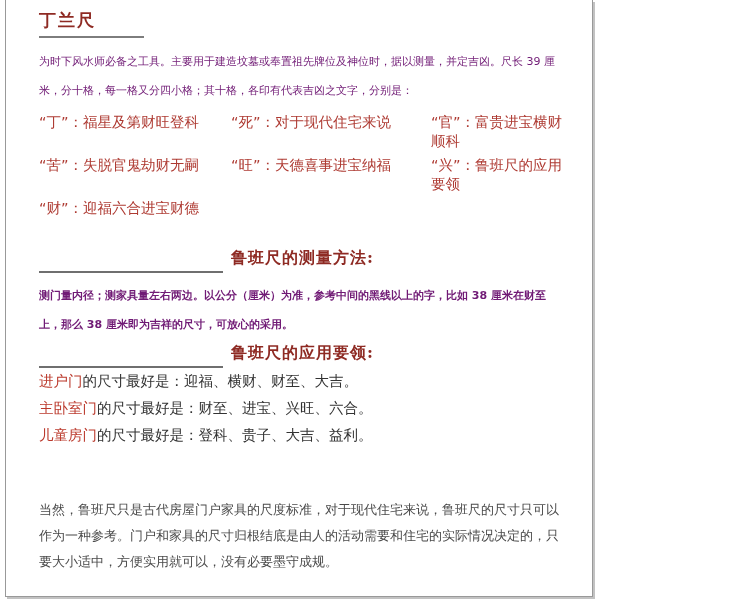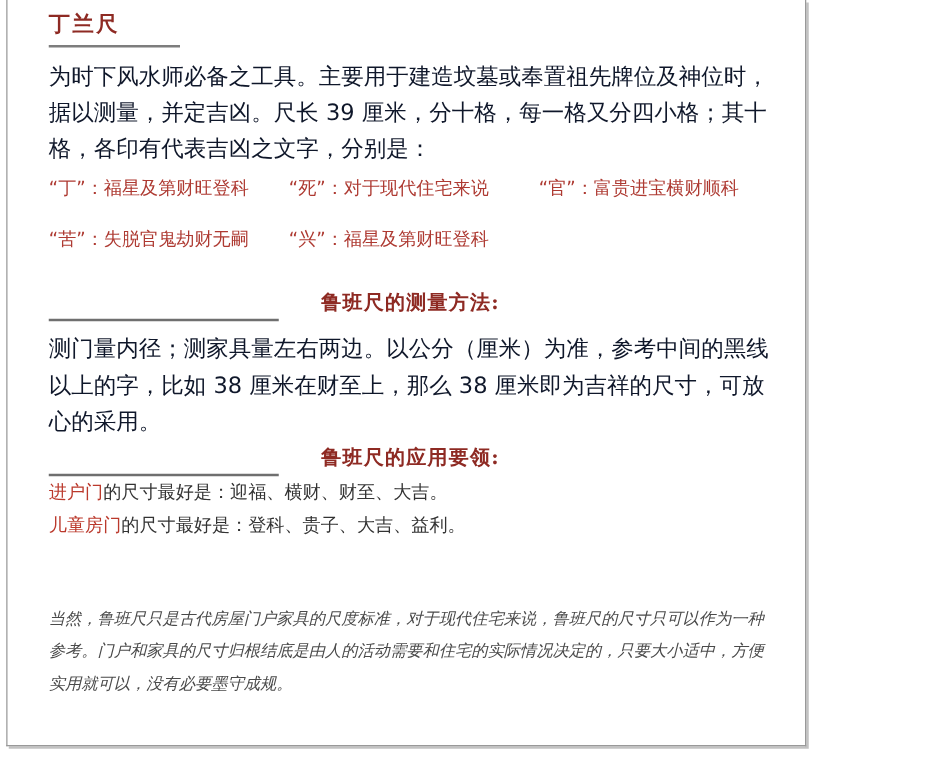--- a/index.html
+++ b/index.html
@@ -19,7 +19,7 @@
     position: absolute;
     left: 5px;
     top: 0;
-    width: 640px;
+    width: 588px;
     height: 597px;
     background: #ffffff;
     border: 1px solid #999999;

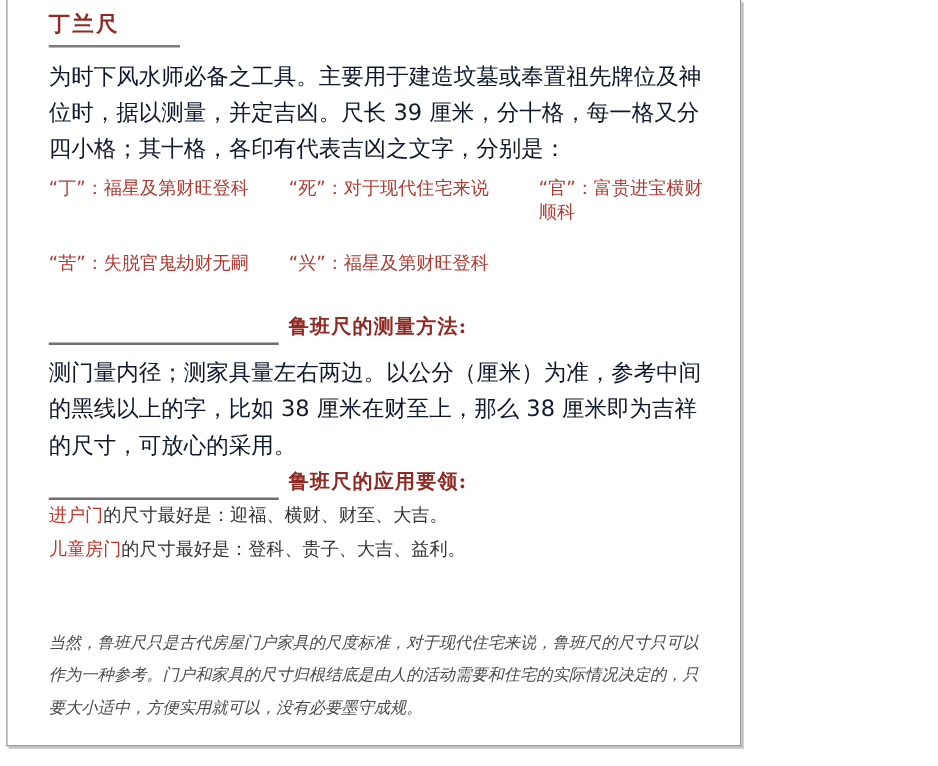--- a/index.html
+++ b/index.html
@@ -44,9 +44,9 @@
   }
   .para {
     margin: 9px 0 0 0;
-    font-size: 18px;
+    font-size: 11px;
     line-height: 29px;
-    color: #0f172a;
+    color: #701a75;
   }
   .glossary {
     margin-top: 8px;

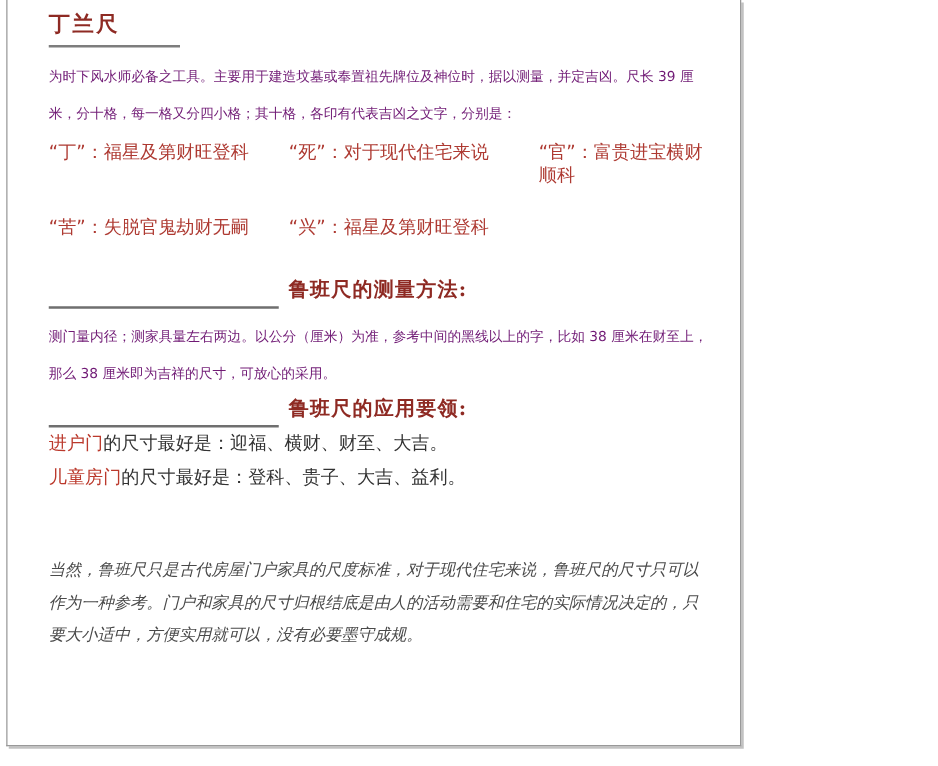--- a/index.html
+++ b/index.html
@@ -52,7 +52,7 @@
     margin-top: 8px;
     display: grid;
     grid-template-columns: 192px 200px 1fr;
-    row-gap: 22px;
+    row-gap: 5px;
     font-size: 14.5px;
     line-height: 19px;
     color: #ae3a32;

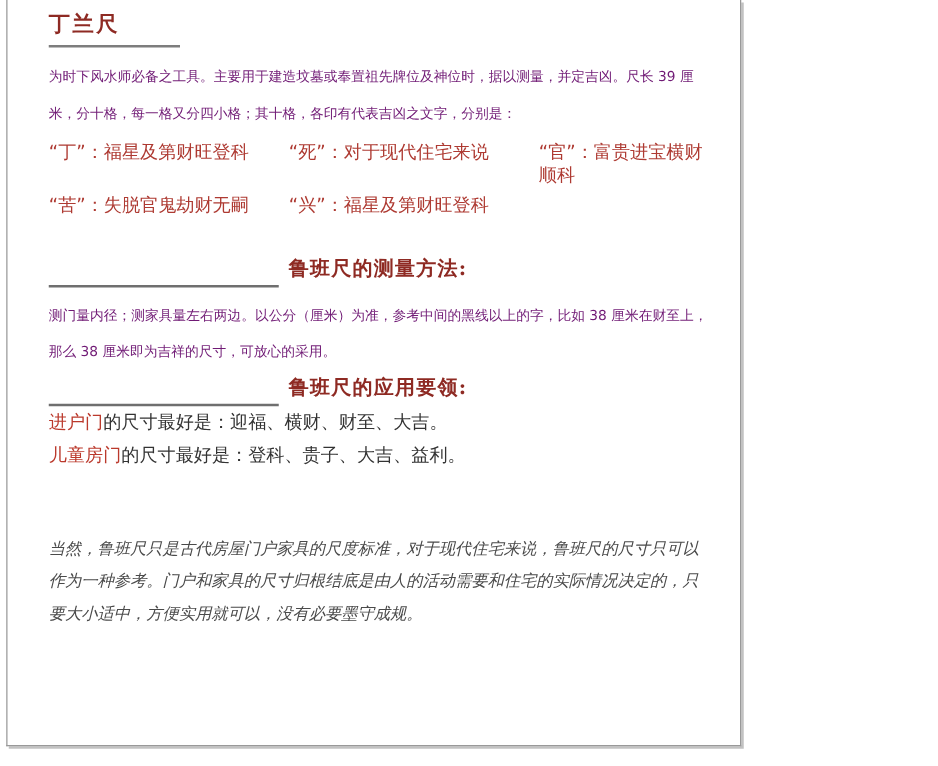--- a/index.html
+++ b/index.html
@@ -115,6 +115,7 @@
     <span class="glossary-item">“死”：对于现代住宅来说</span>
     <span class="glossary-item">“官”：富贵进宝横财顺科</span>
     <span class="glossary-item">“苦”：失脱官鬼劫财无嗣</span>
+    <span class="glossary-item">“旺”：天德喜事进宝纳福</span>
     <span class="glossary-item">“兴”：福星及第财旺登科</span>
   </div>
 

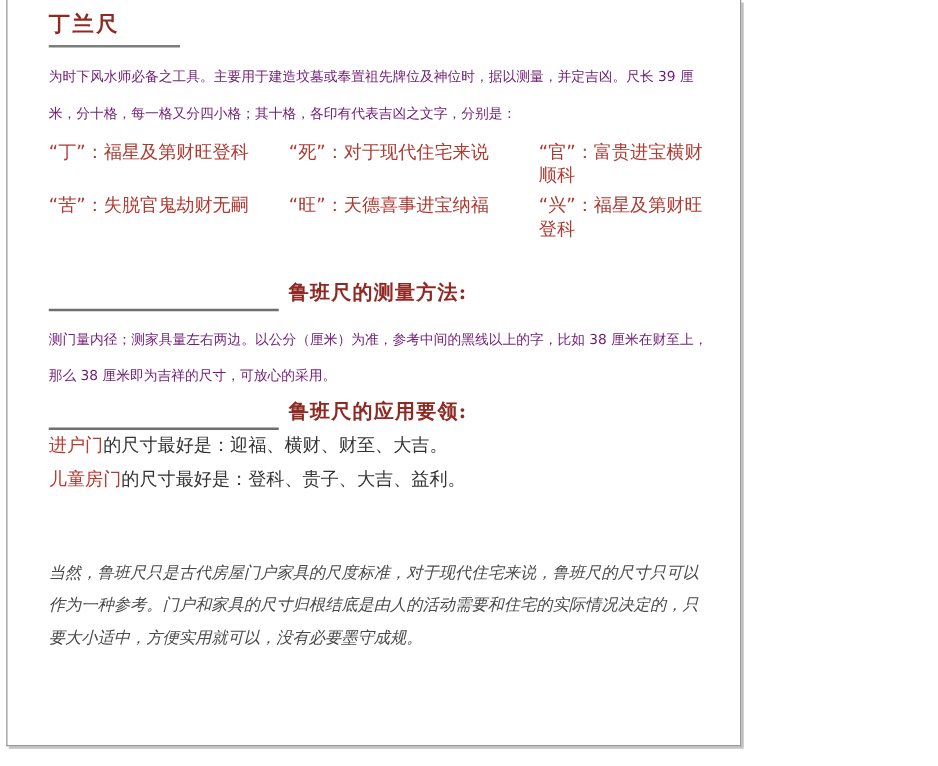--- a/index.html
+++ b/index.html
@@ -116,7 +116,7 @@
     <span class="glossary-item">“官”：富贵进宝横财顺科</span>
     <span class="glossary-item">“苦”：失脱官鬼劫财无嗣</span>
     <span class="glossary-item">“旺”：天德喜事进宝纳福</span>
-    <span class="glossary-item">“兴”：福星及第财旺登科</span>
+    <span class="glossary-item">“兴”：鲁班尺的应用要领</span>
   </div>
 
   <h2 class="section-heading">鲁班尺的测量方法:</h2>

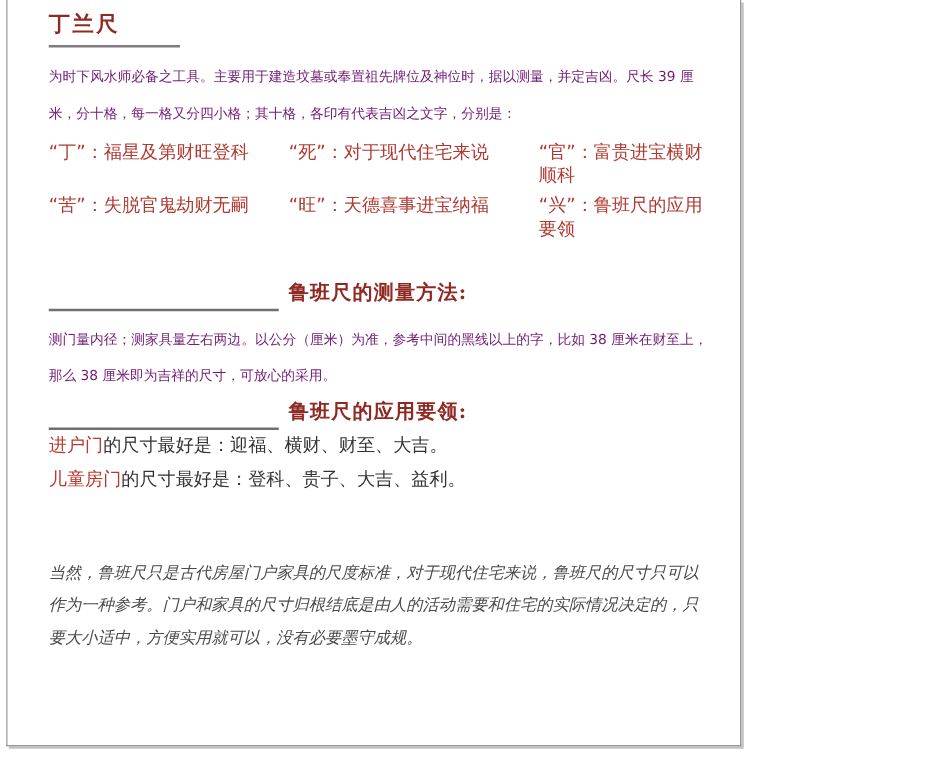--- a/index.html
+++ b/index.html
@@ -117,6 +117,7 @@
     <span class="glossary-item">“苦”：失脱官鬼劫财无嗣</span>
     <span class="glossary-item">“旺”：天德喜事进宝纳福</span>
     <span class="glossary-item">“兴”：鲁班尺的应用要领</span>
+    <span class="glossary-item">“财”：迎福六合进宝财德</span>
   </div>
 
   <h2 class="section-heading">鲁班尺的测量方法:</h2>

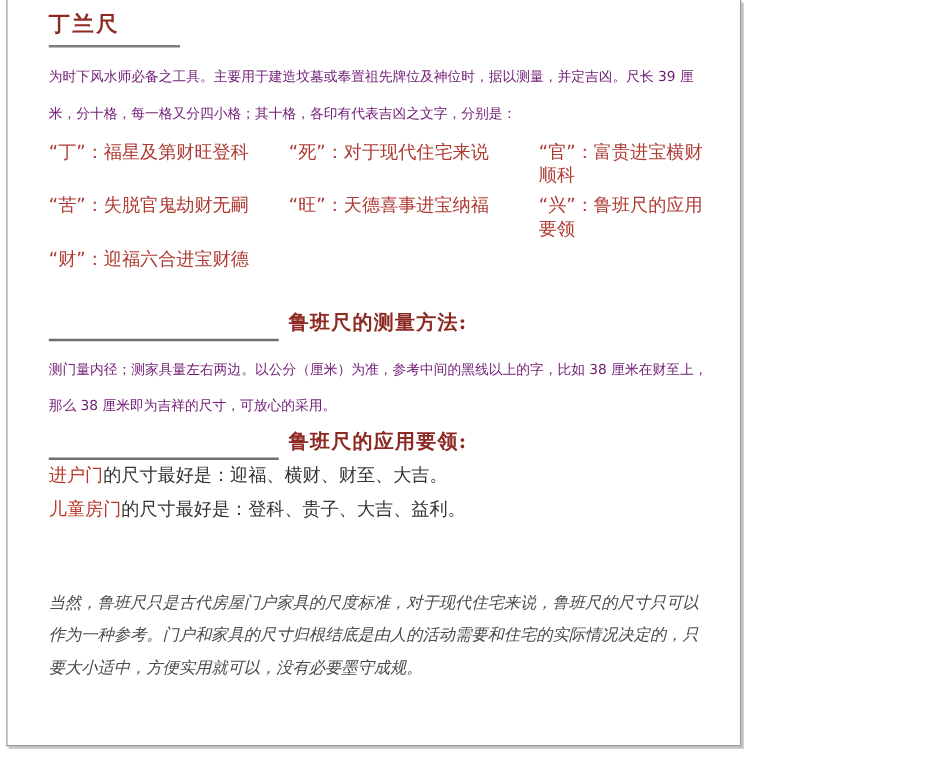--- a/index.html
+++ b/index.html
@@ -78,6 +78,7 @@
   }
   .para.measure {
     margin-top: 8px;
+    font-weight: bold;
   }
   .app-line {
     margin: 0;

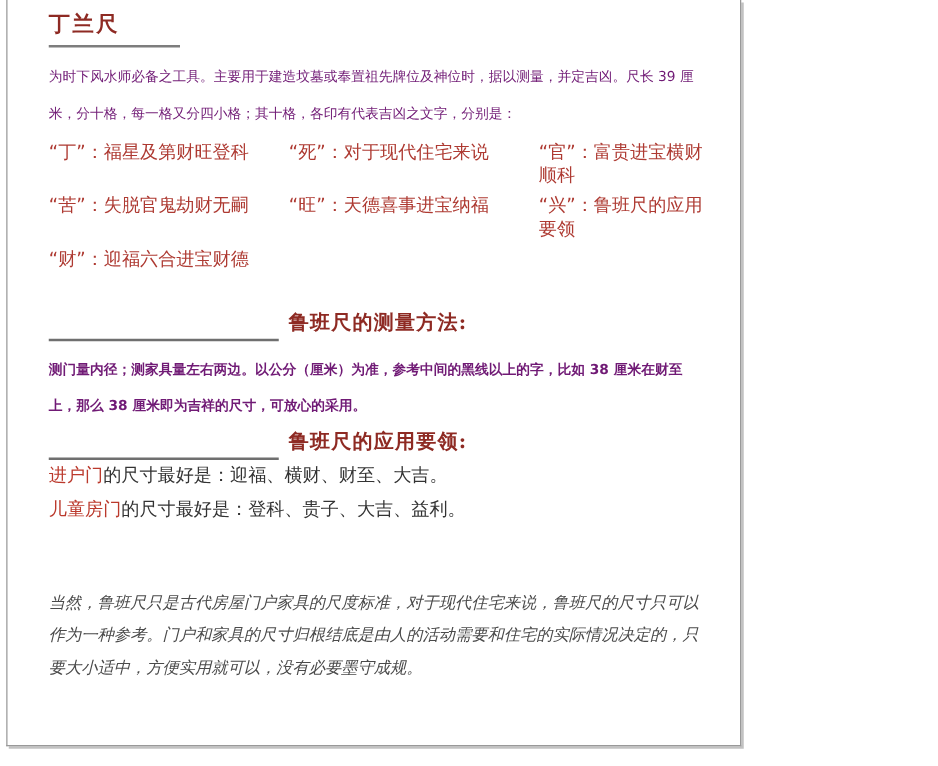--- a/index.html
+++ b/index.html
@@ -129,6 +129,7 @@
   <div class="section-underline"></div>
 
   <p class="app-line"><span class="app-prefix">进户门</span><span>的尺寸最好是：迎福、横财、财至、大吉。</span></p>
+  <p class="app-line"><span class="app-prefix">主卧室门</span><span>的尺寸最好是：财至、进宝、兴旺、六合。</span></p>
   <p class="app-line"><span class="app-prefix">儿童房门</span><span>的尺寸最好是：登科、贵子、大吉、益利。</span></p>
 
   <p class="note">当然，鲁班尺只是古代房屋门户家具的尺度标准，对于现代住宅来说，鲁班尺的尺寸只可以作为一种参考。门户和家具的尺寸归根结底是由人的活动需要和住宅的实际情况决定的，只要大小适中，方便实用就可以，没有必要墨守成规。</p>

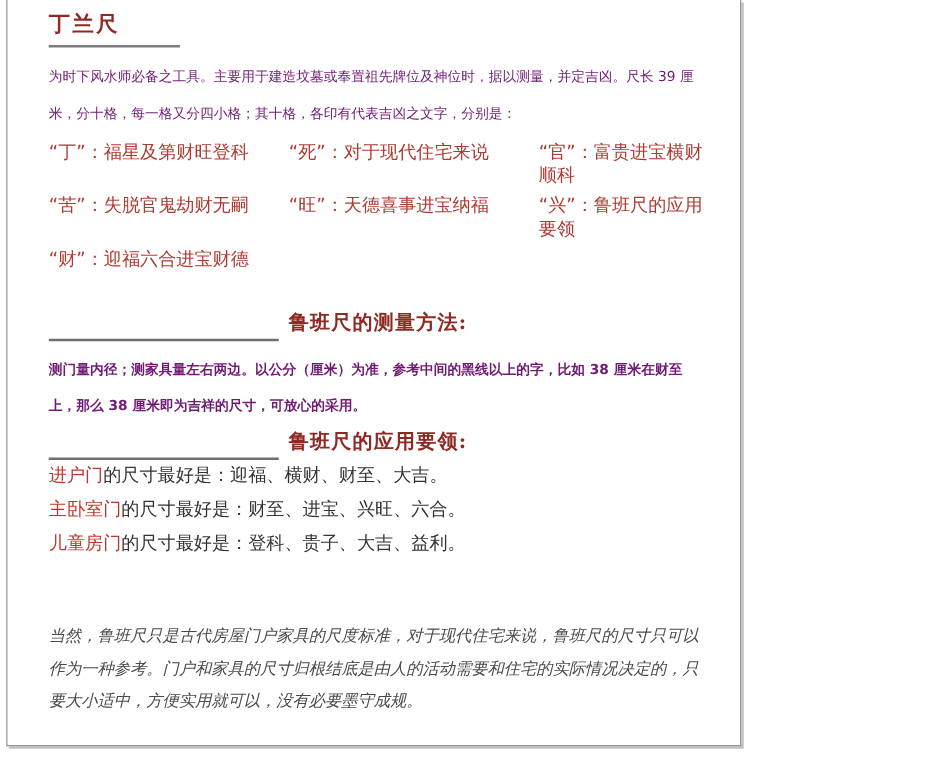--- a/index.html
+++ b/index.html
@@ -98,7 +98,6 @@
     font-size: 13px;
     line-height: 26px;
     color: #4a4a4a;
-    font-style: italic;
   }
 </style>
 </head>

